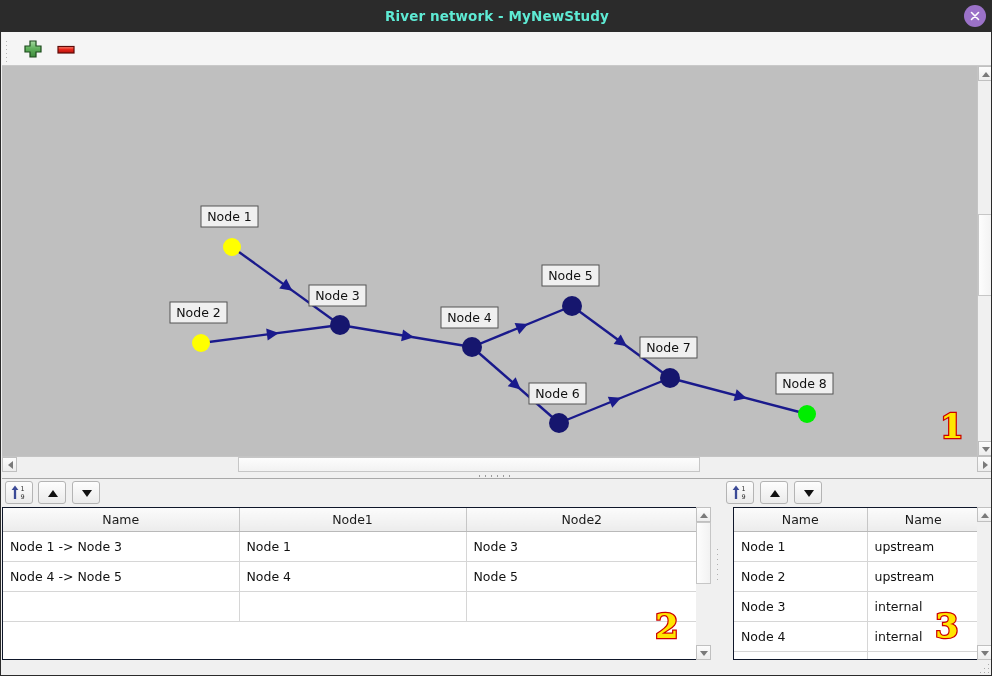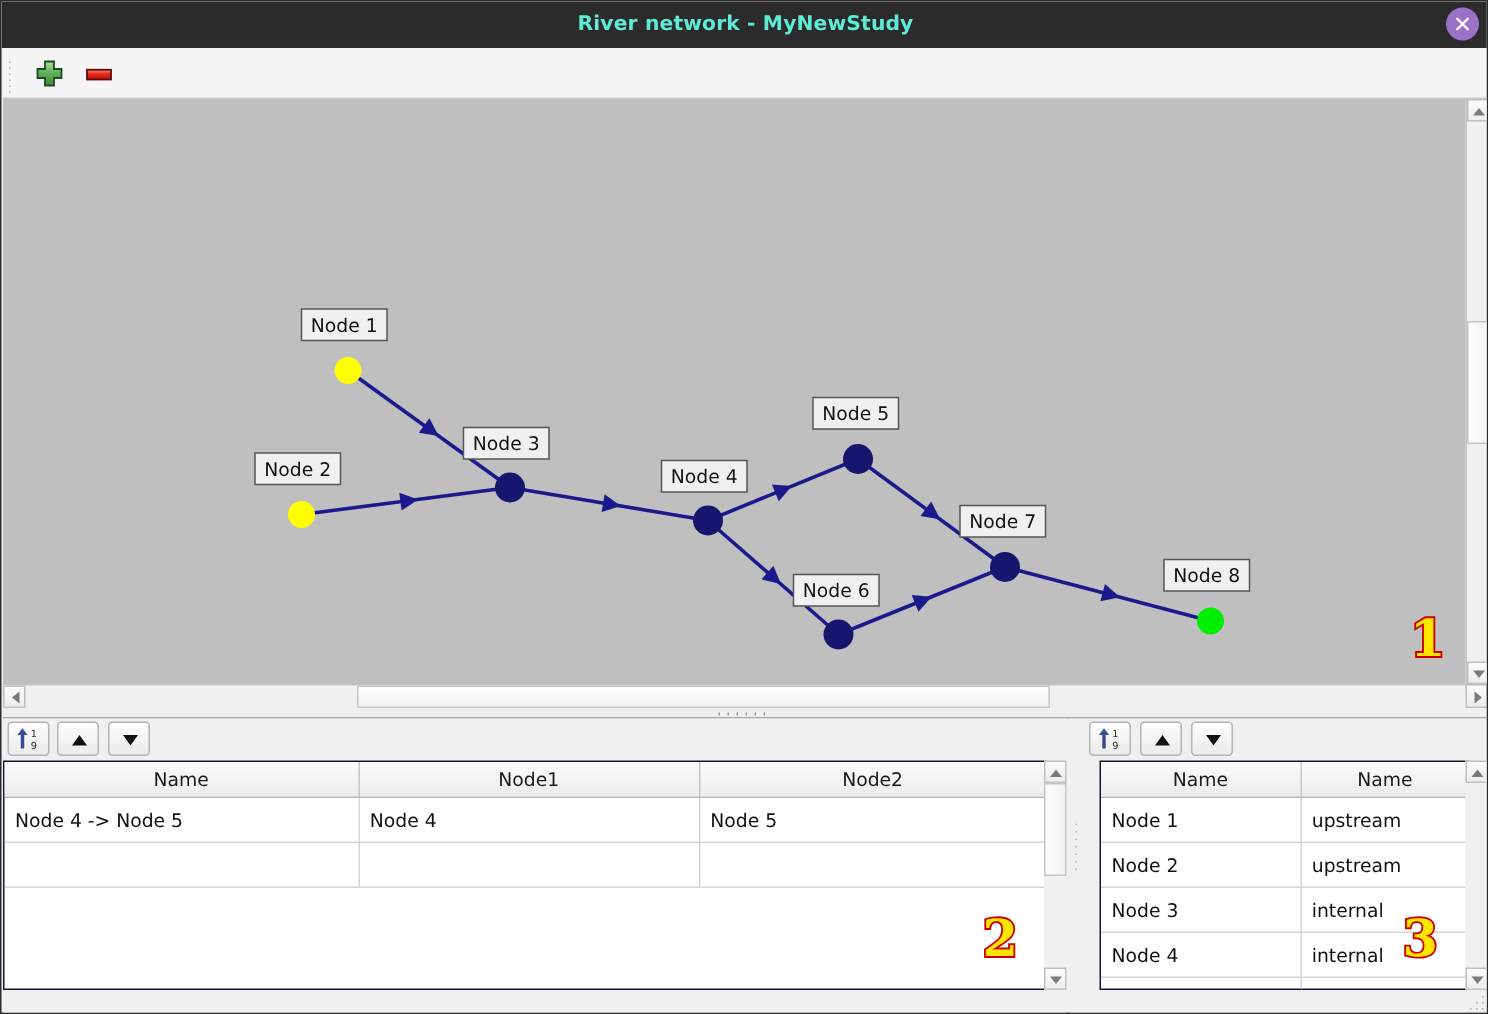--- a/index.html
+++ b/index.html
@@ -392,6 +392,11 @@
           </tr>
         </thead>
         <tbody>
+          <tr>
+            <td>Node 1 -&gt; Node 3</td>
+            <td>Node 1</td>
+            <td>Node 3</td>
+          </tr>
           <tr>
             <td>Node 4 -&gt; Node 5</td>
             <td>Node 4</td>

